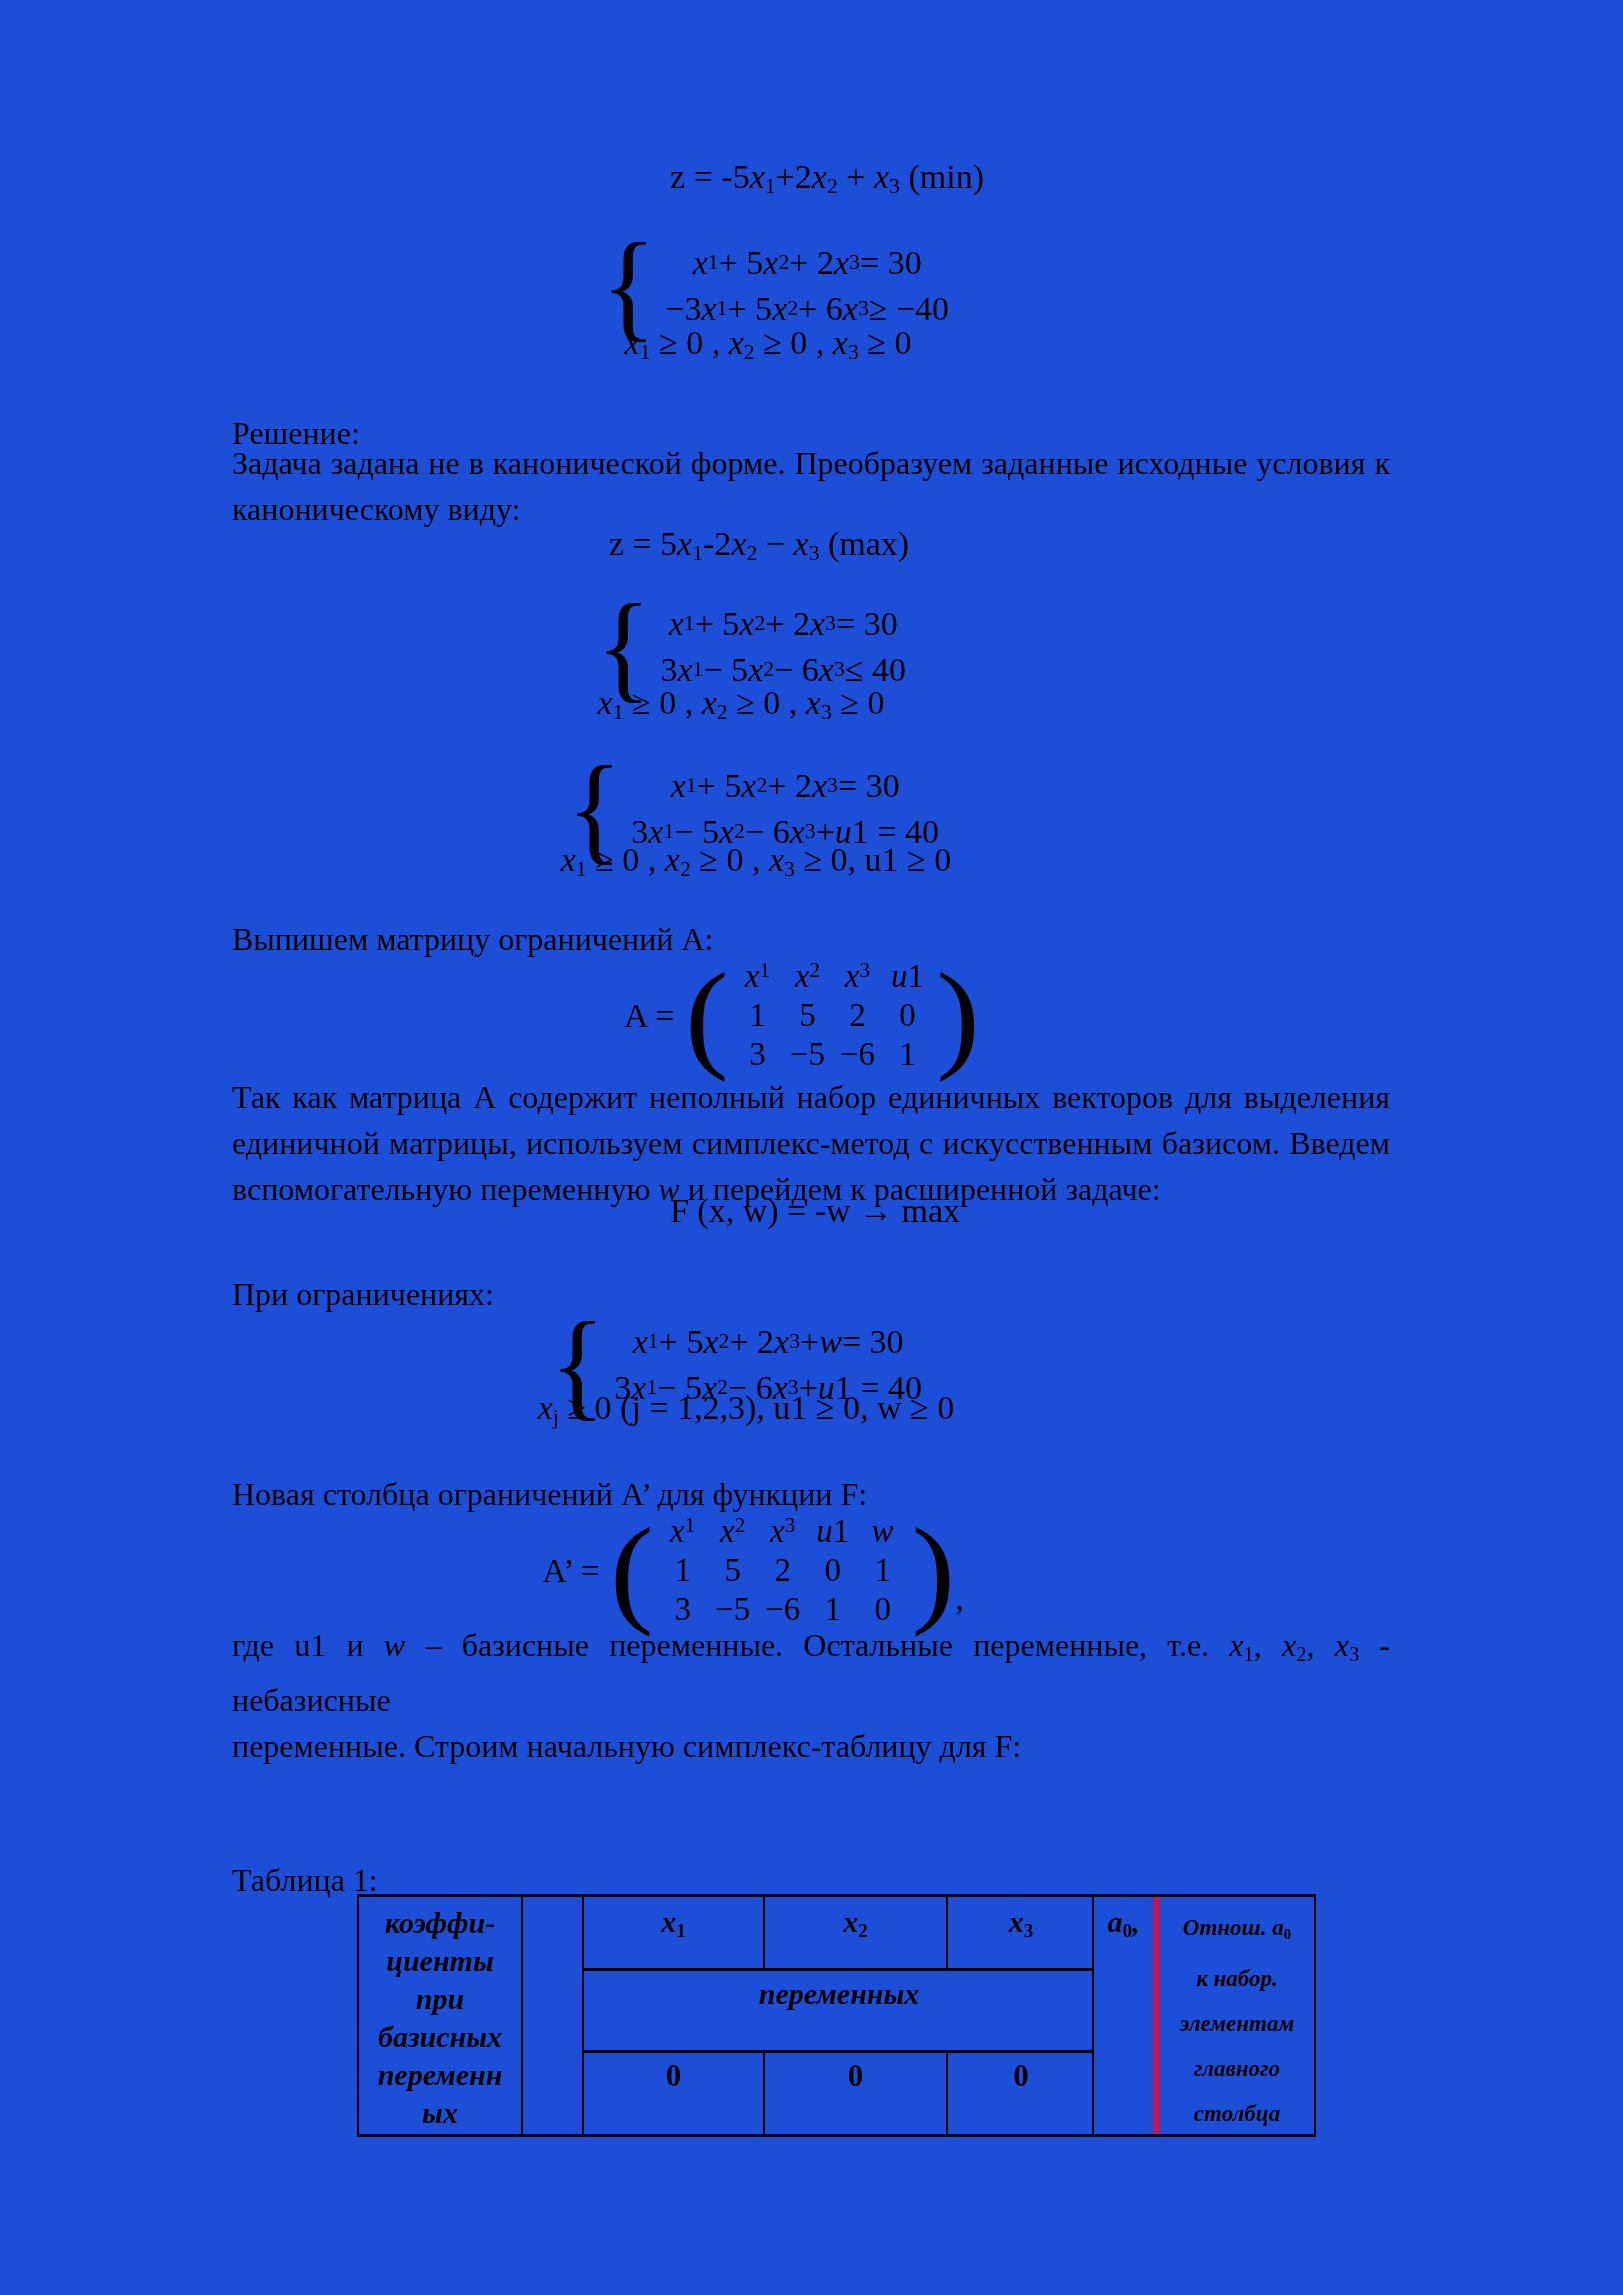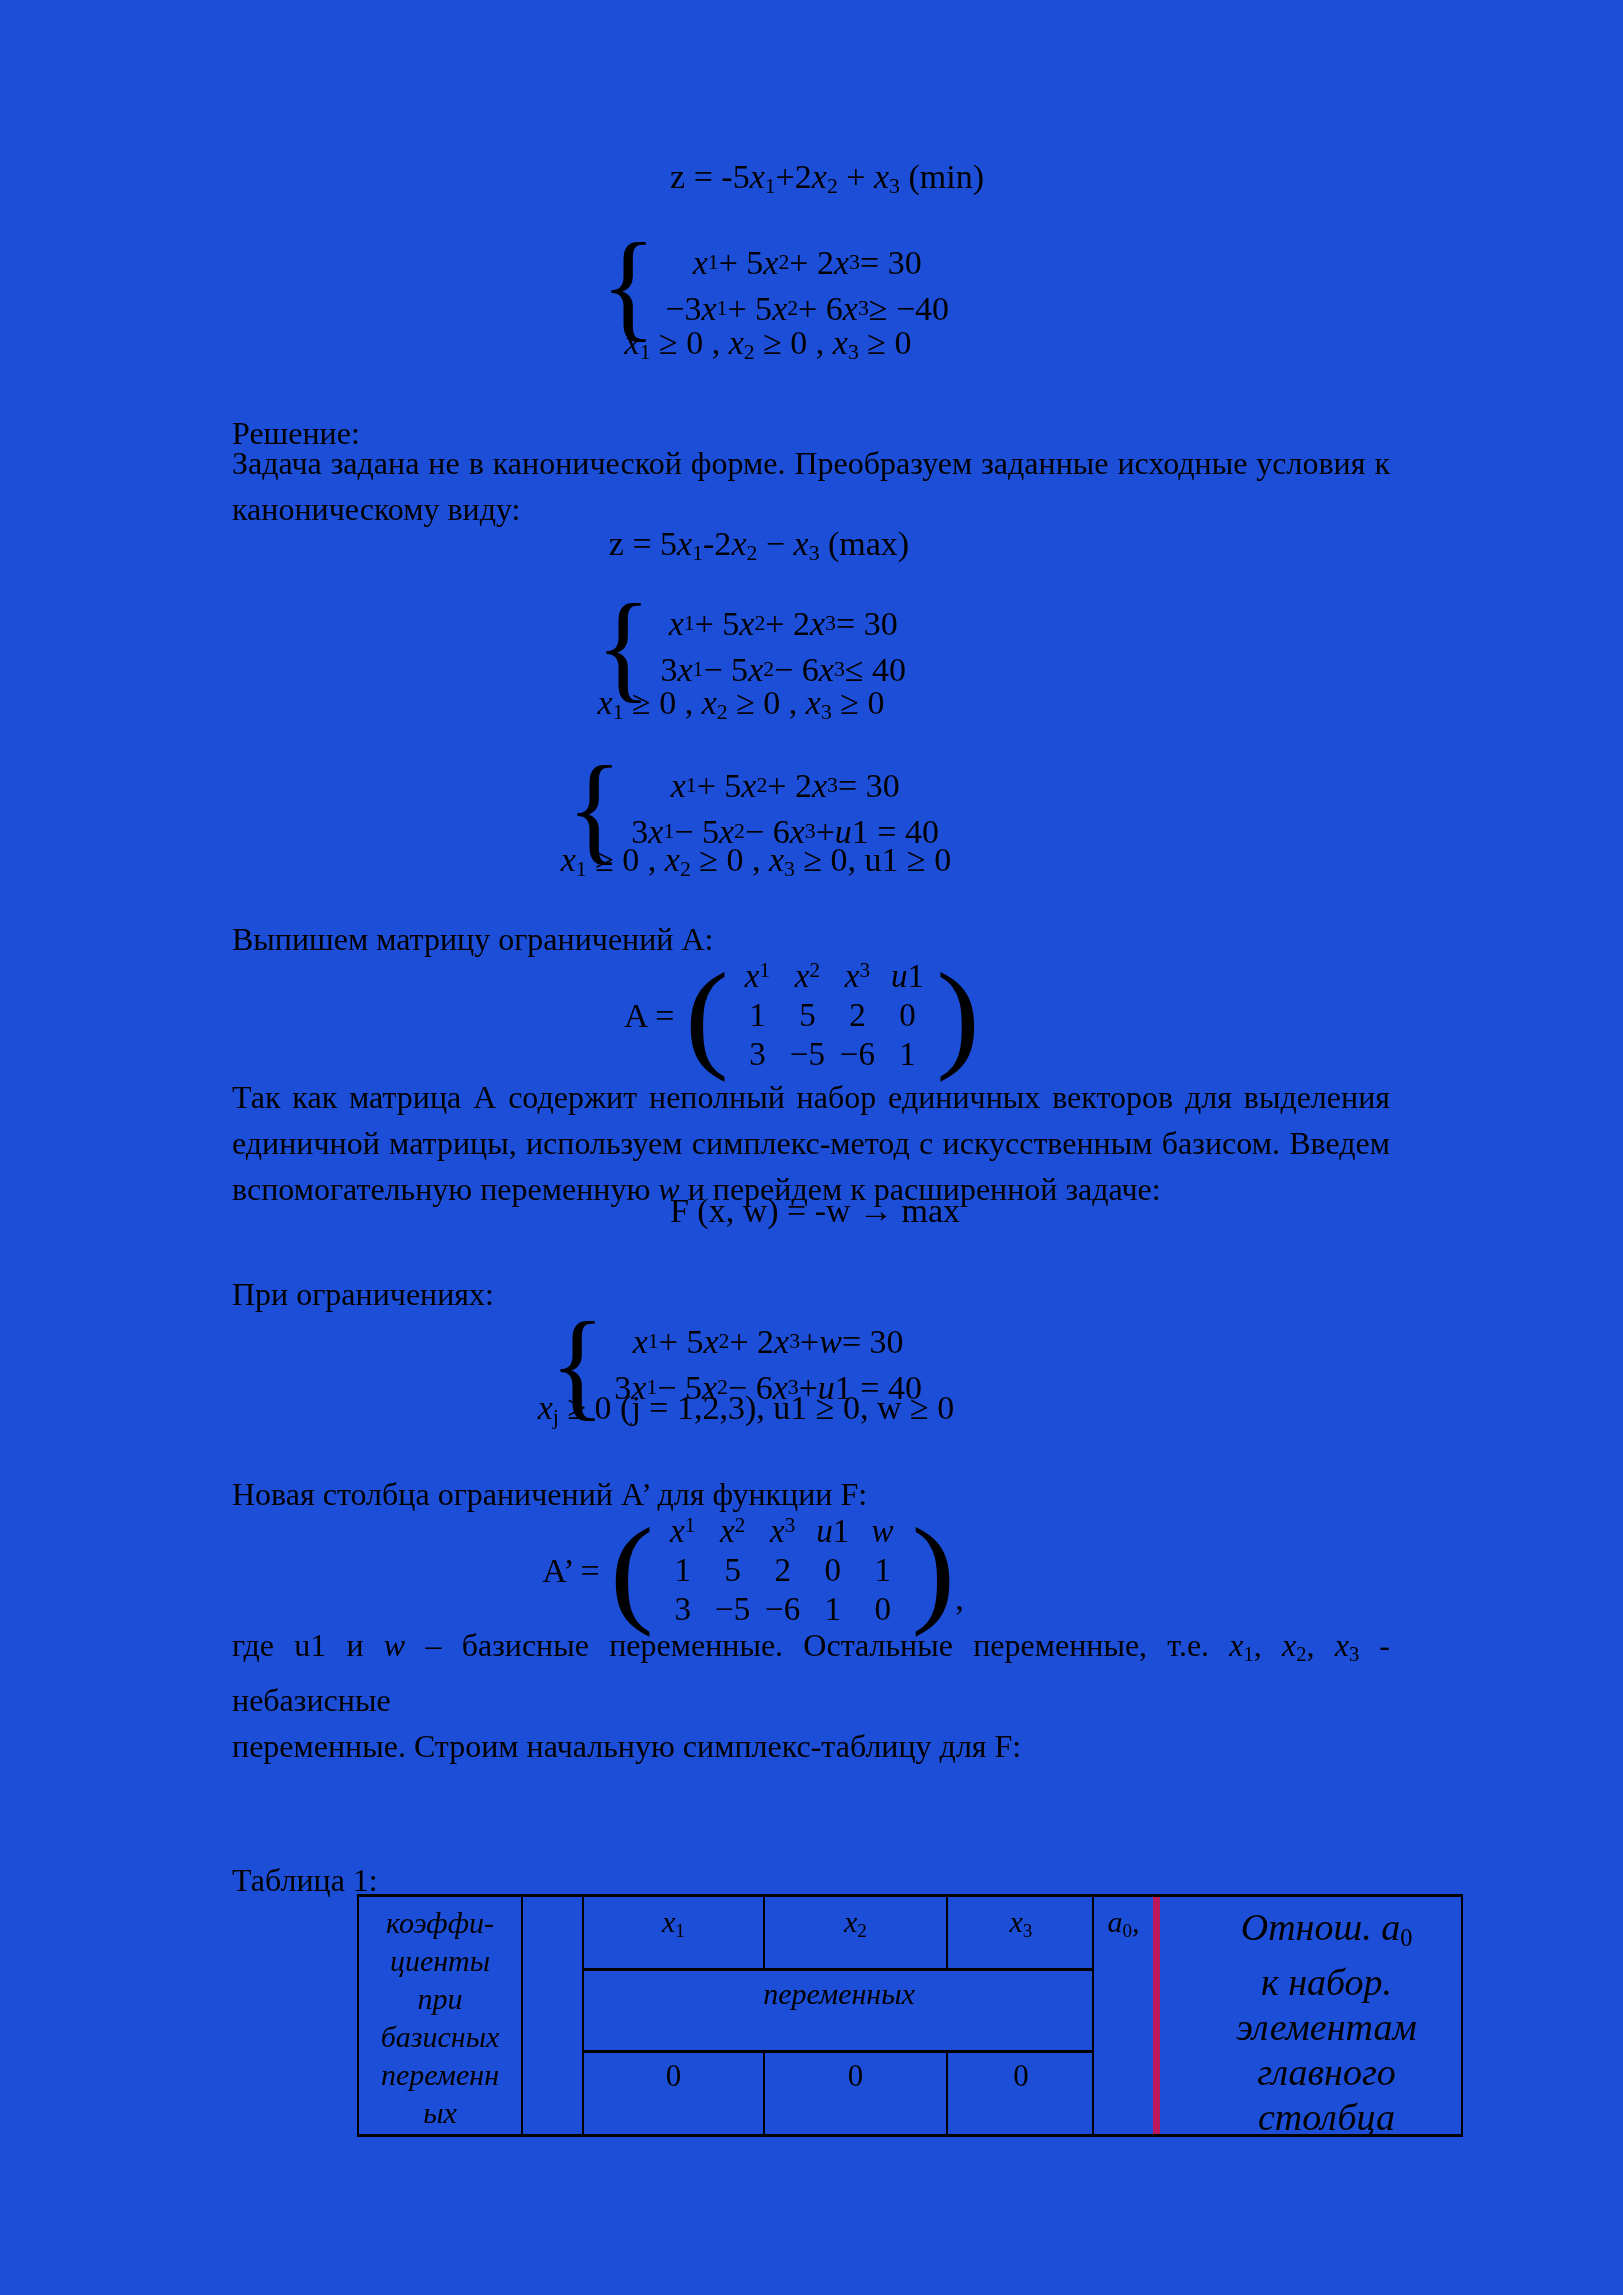--- a/index.html
+++ b/index.html
@@ -34,10 +34,10 @@
   .mtrail{font-size:34px;align-self:flex-end;margin-bottom:18.3px;}
   
   .t1{
-    position:absolute;left:357px;top:1894px;width:1106px;height:243px;
+    position:absolute;left:357px;top:1894px;width:959px;height:243px;
     box-sizing:border-box;border-top:3.3px solid #000;border-bottom:3.9px solid #000;
     border-left:2px solid #000;border-right:2px solid #000;
-    display:flex;font-style:italic;font-size:30px;
+    display:flex;font-style:italic;font-size:30px;font-weight:bold;
   }
   .t1 .cell{box-sizing:border-box;}
   .c1{width:164px;border-right:2px solid #000;text-align:center;padding-top:6.5px;}

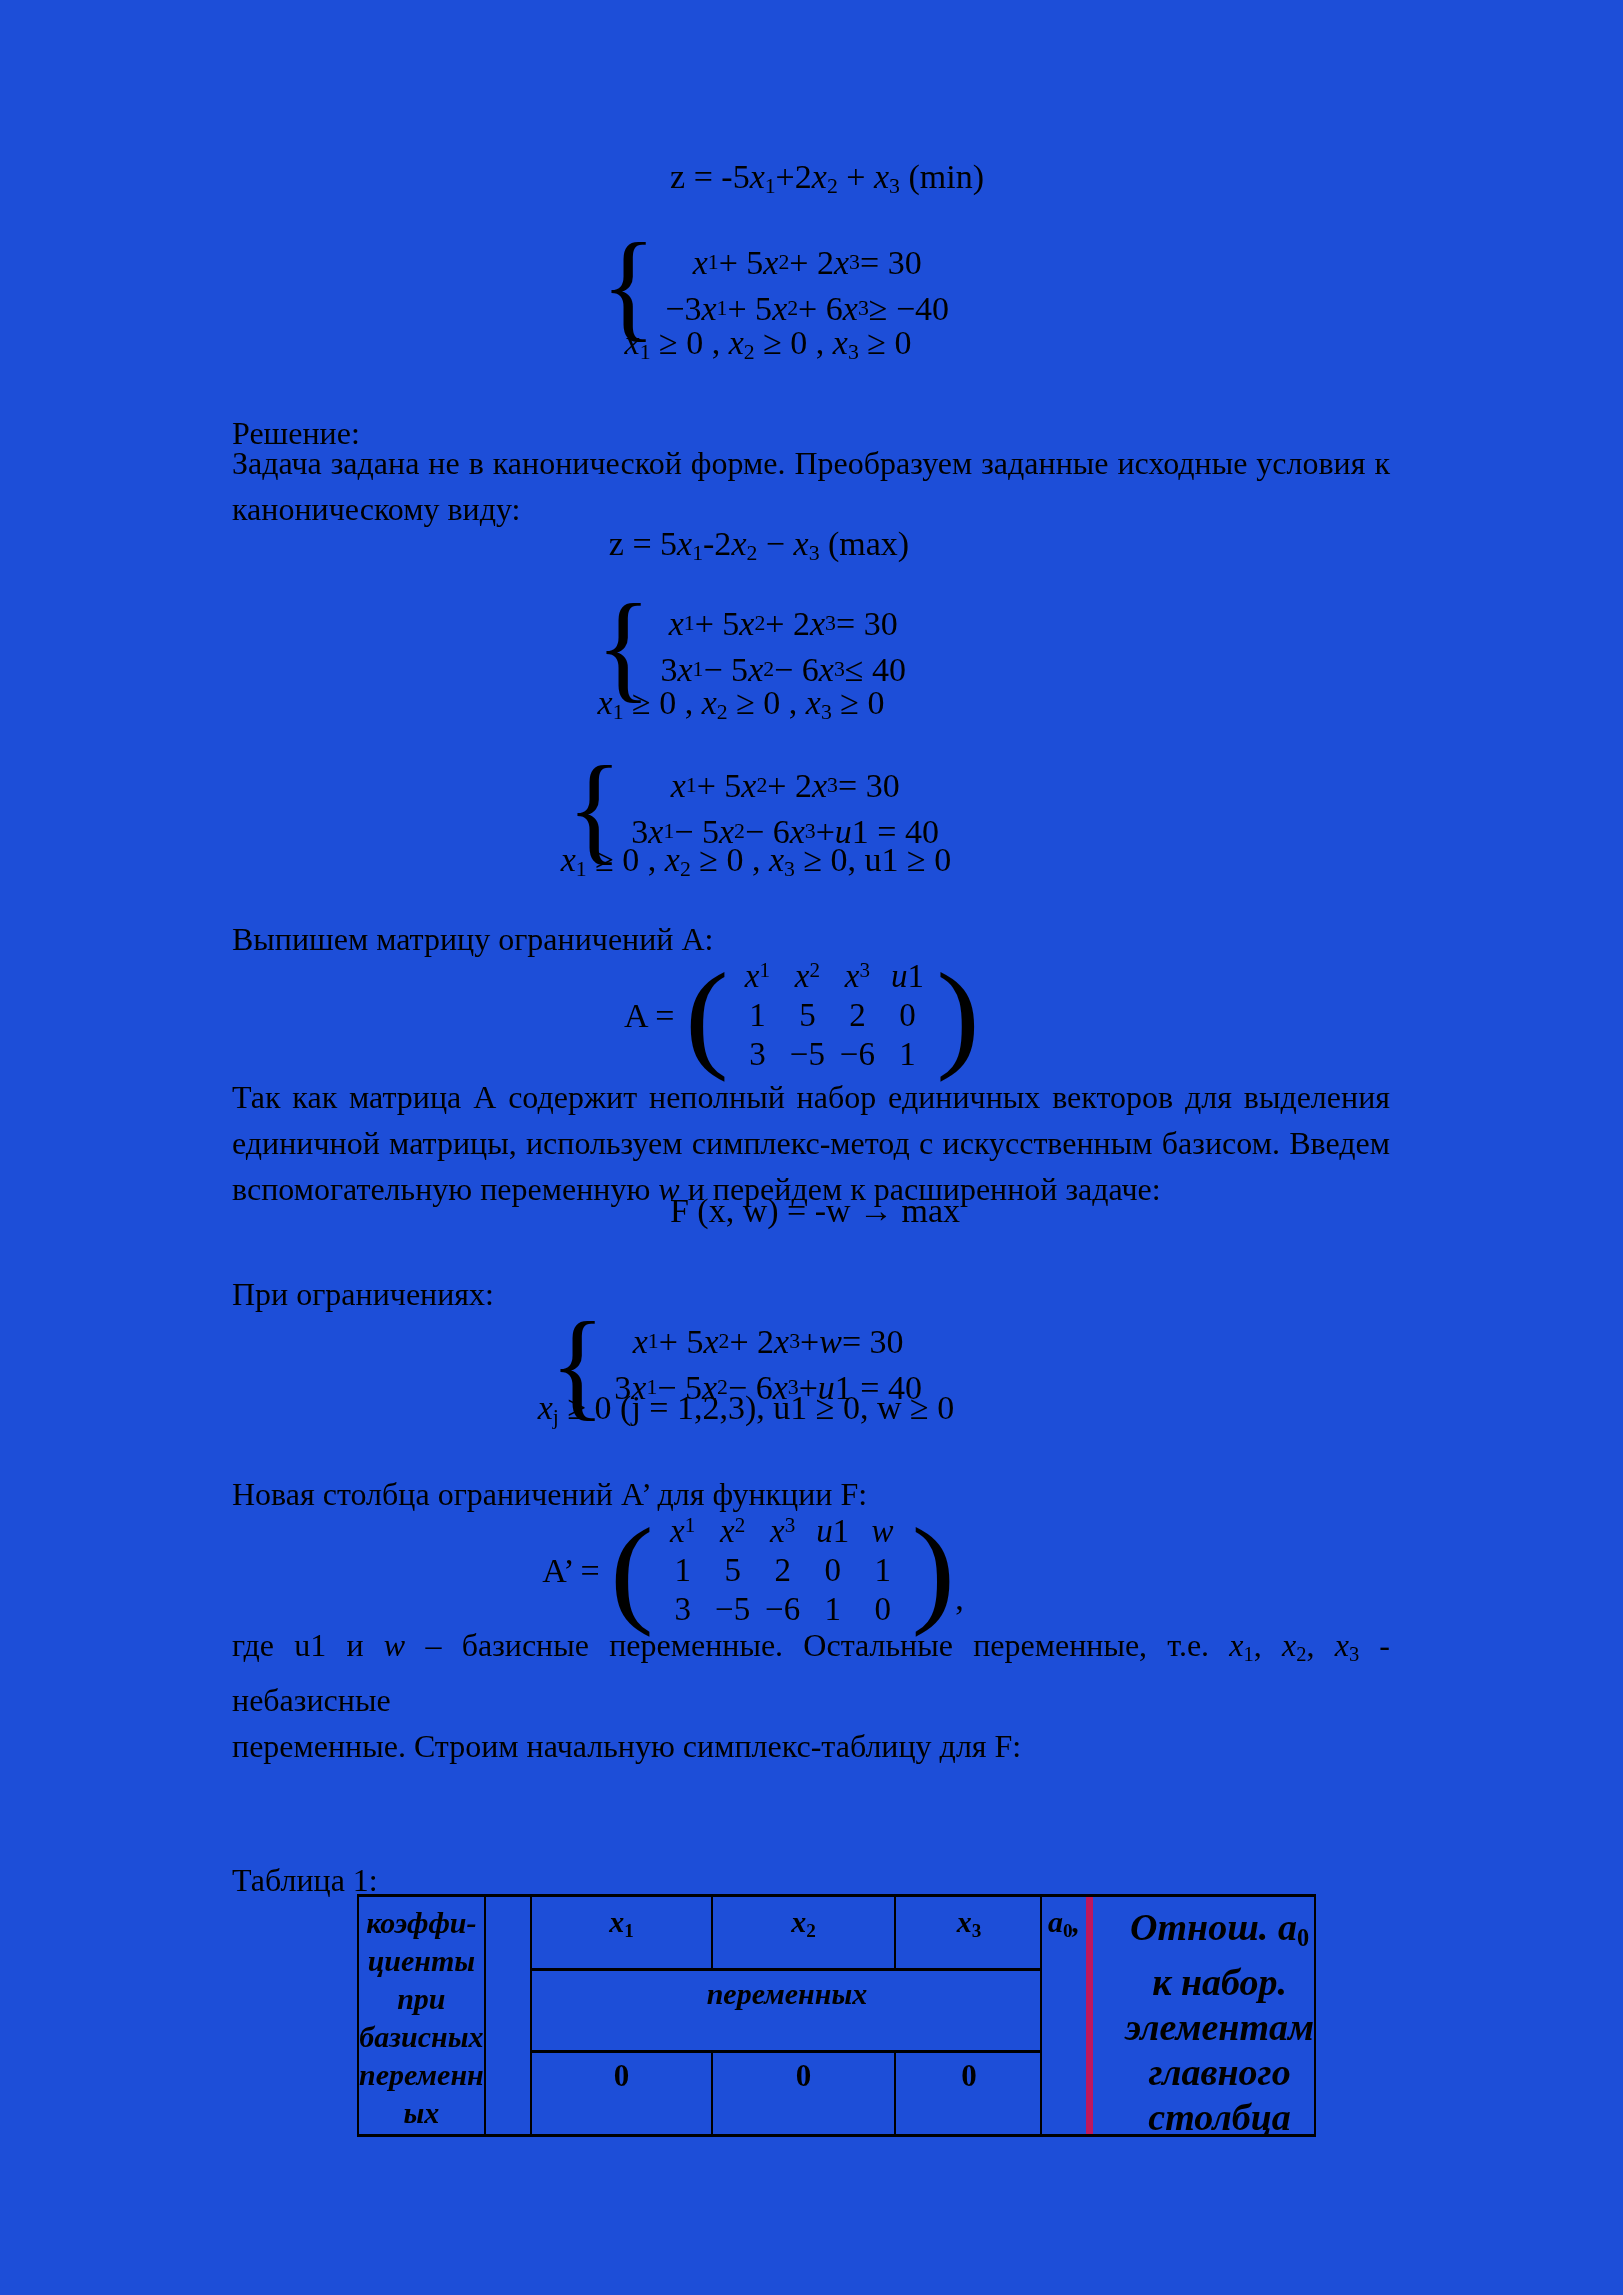--- a/index.html
+++ b/index.html
@@ -52,7 +52,7 @@
   .zc{text-align:center;padding-top:5.2px;font-style:normal;font-size:31px;box-sizing:border-box;}
   .zc.zb{border-right:2px solid #000;}
   .c6{width:66px;border-right:7px solid #be185d;text-align:center;padding-top:7.9px;}
-  .c7{flex:1;text-align:center;padding-top:7.9px;font-size:38px;padding-left:32px;}
+  .c7{flex:1;text-align:center;padding-top:7.9px;font-size:23px;}
   .c7 div{line-height:45px;}
 </style>
 </head>

